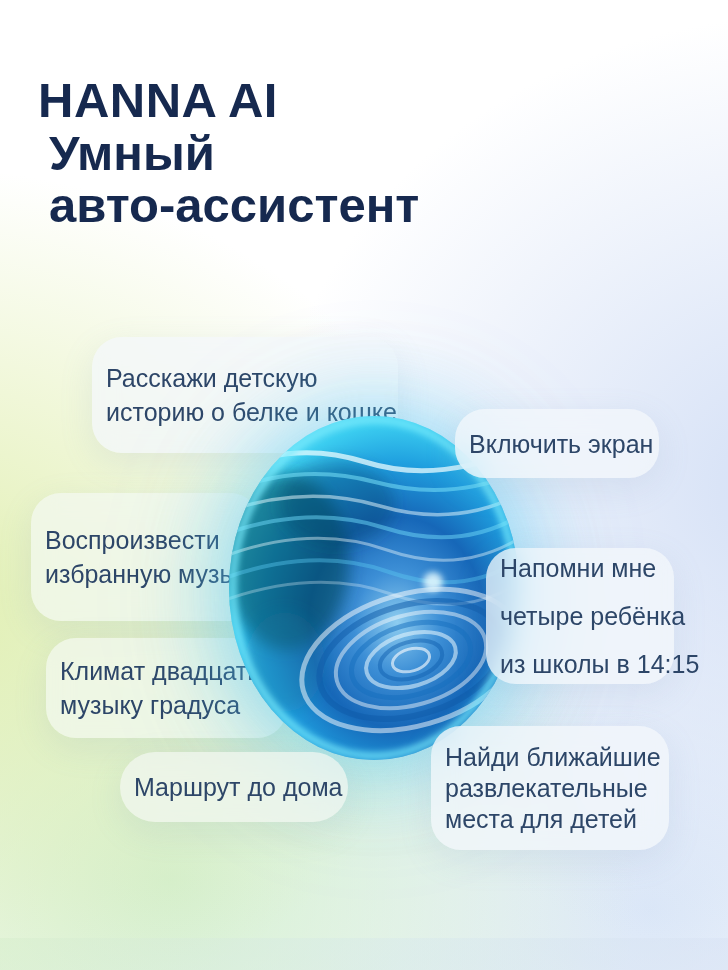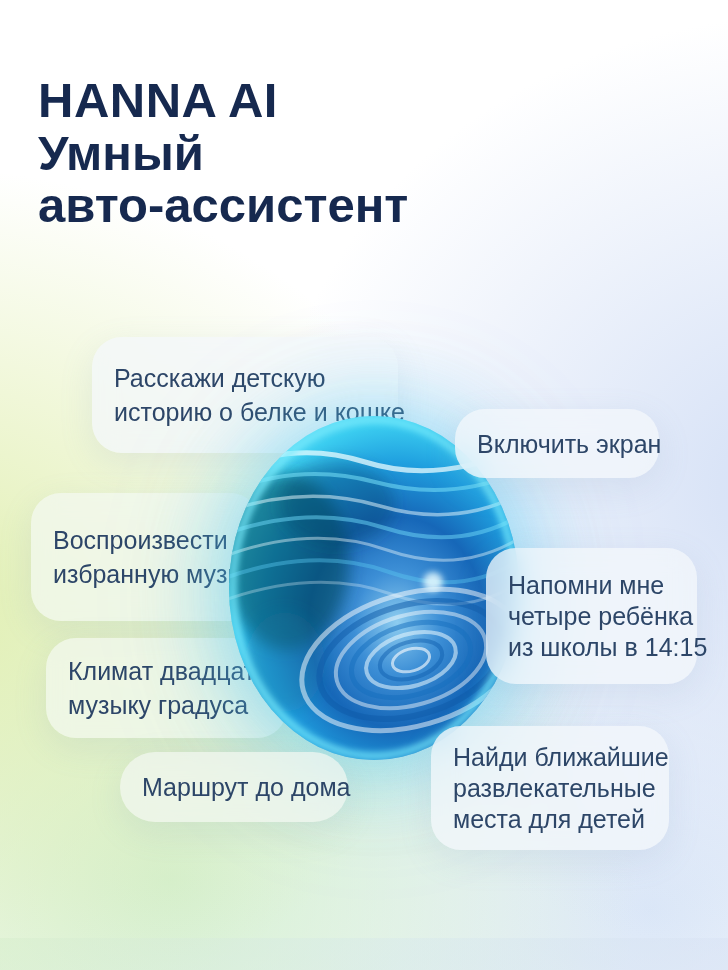--- a/index.html
+++ b/index.html
@@ -35,7 +35,7 @@
     font-size:49px;font-weight:700;letter-spacing:0.5px;line-height:1.08;
   }
   .subtitle{
-    font-size:49px;font-weight:700;line-height:1.07;
+    font-size:49px;font-weight:700;line-height:1.07;margin-left:11px;
   }
 
   

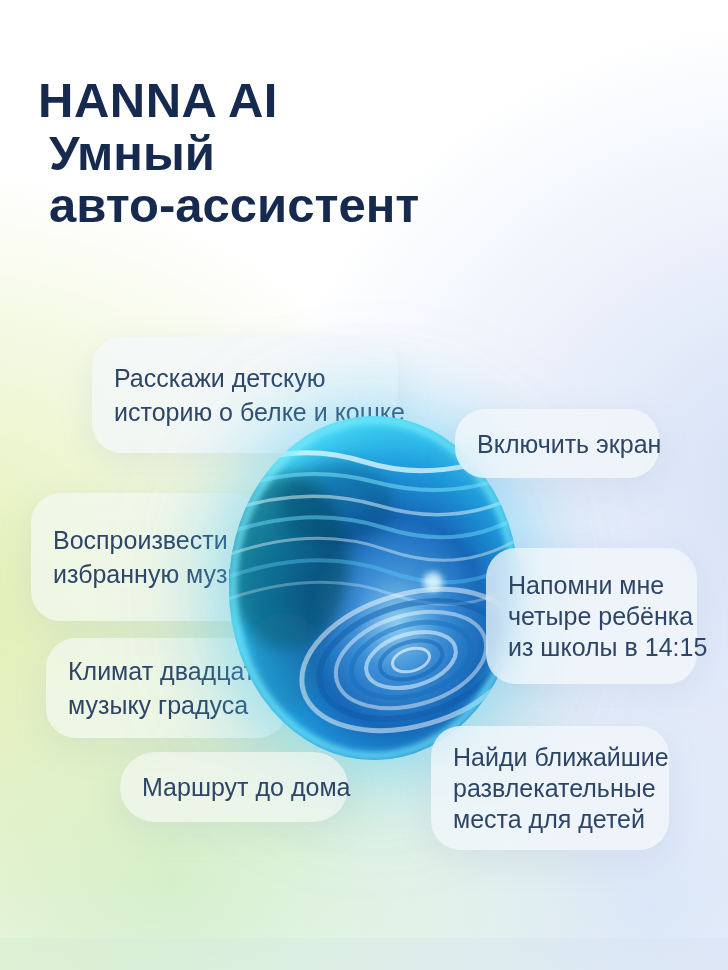--- a/index.html
+++ b/index.html
@@ -47,7 +47,7 @@
     -webkit-backdrop-filter:blur(12px);
     box-shadow:0 10px 34px rgba(120,150,185,0.14);
     display:flex;flex-direction:column;justify-content:center;
-    padding:0 22px;box-sizing:border-box;
+    padding:0 14px;box-sizing:border-box;
     color:#2d4668;
     font-size:25px;line-height:34px;font-weight:400;
     white-space:nowrap;

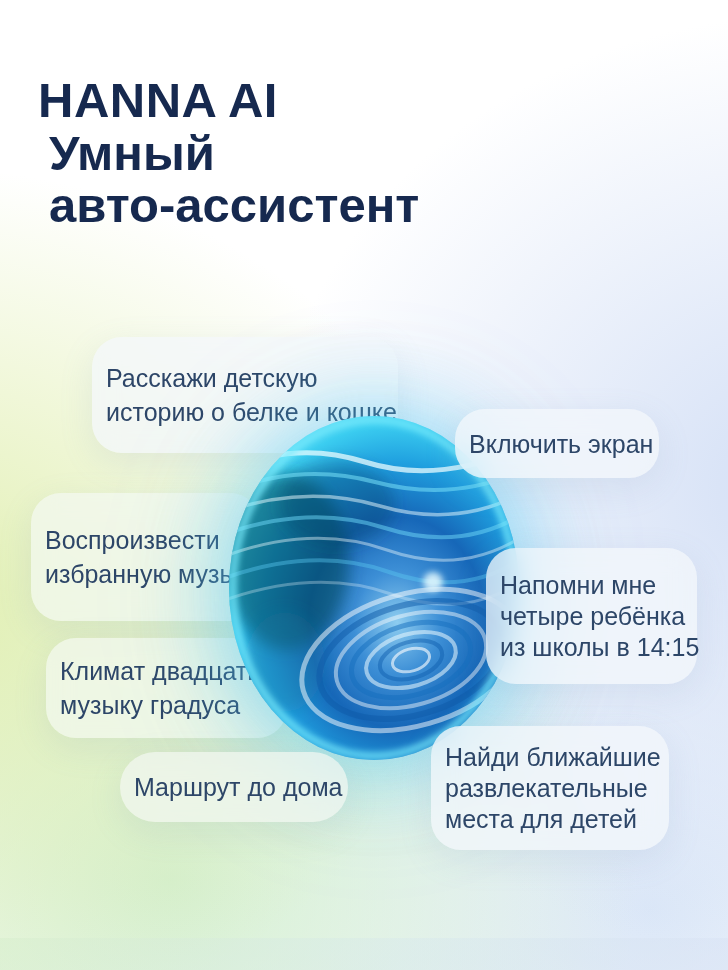--- a/index.html
+++ b/index.html
@@ -57,7 +57,7 @@
   .b-story   {left:92px;  top:337px; width:306px; height:116px;}
   .b-screen  {left:455px; top:409px; width:204px; height:69px;}
   .b-music   {left:31px;  top:493px; width:229px; height:128px; background:rgba(243,248,241,0.72);}
-  .b-reminder{left:486px; top:548px; width:211px; height:136px; line-height:31px;}
+  .b-reminder{left:486px; top:548px; width:188px; height:136px; line-height:31px;gap:17px;}
   .b-climate {left:46px;  top:638px; width:241px; height:100px; background:rgba(243,248,240,0.72);}
   .b-route   {left:120px; top:752px; width:228px; height:70px;  border-radius:35px; background:rgba(242,247,242,0.7);}
   .b-places  {left:431px; top:726px; width:238px; height:124px; line-height:31px;}

